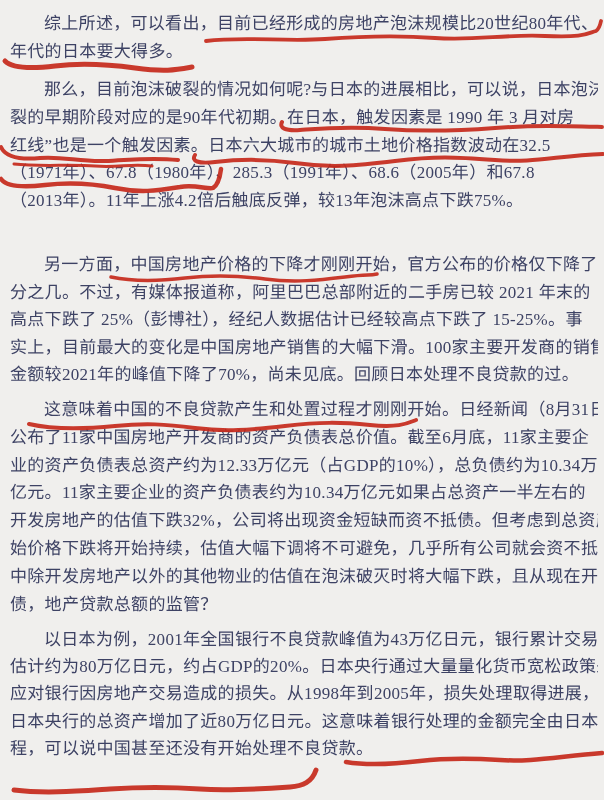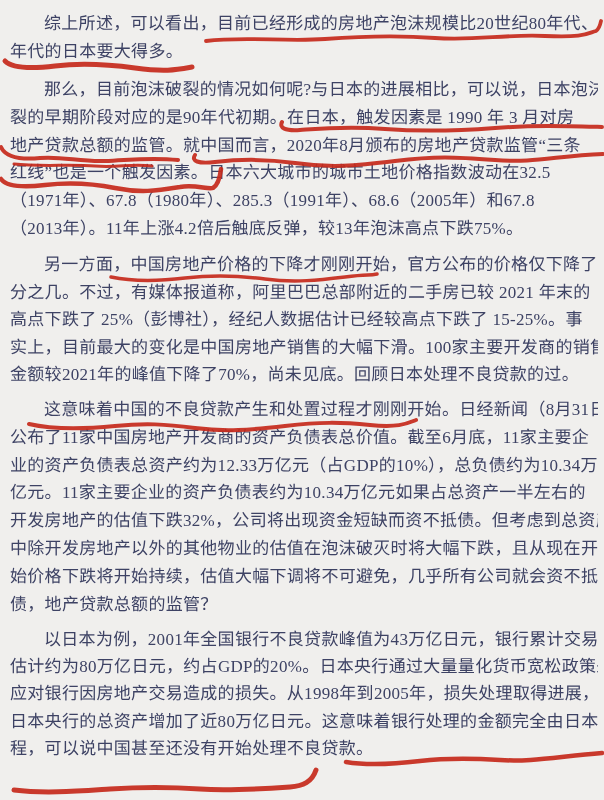--- a/index.html
+++ b/index.html
@@ -60,7 +60,6 @@
 <div class="para" id="p2">
   <div class="ln first">那么，目前泡沫破裂的情况如何呢?与日本的进展相比，可以说，日本泡沫破</div>
   <div class="ln">裂的早期阶段对应的是90年代初期。在日本，触发因素是 1990 年 3 月对房</div>
-  <div class="ln">地产贷款总额的监管。就中国而言，2020年8月颁布的房地产贷款监管“三条</div>
   <div class="ln">红线”也是一个触发因素。日本六大城市的城市土地价格指数波动在32.5</div>
   <div class="ln">（1971年）、67.8（1980年）、285.3（1991年）、68.6（2005年）和67.8</div>
   <div class="ln">（2013年）。11年上涨4.2倍后触底反弹，较13年泡沫高点下跌75%。</div>

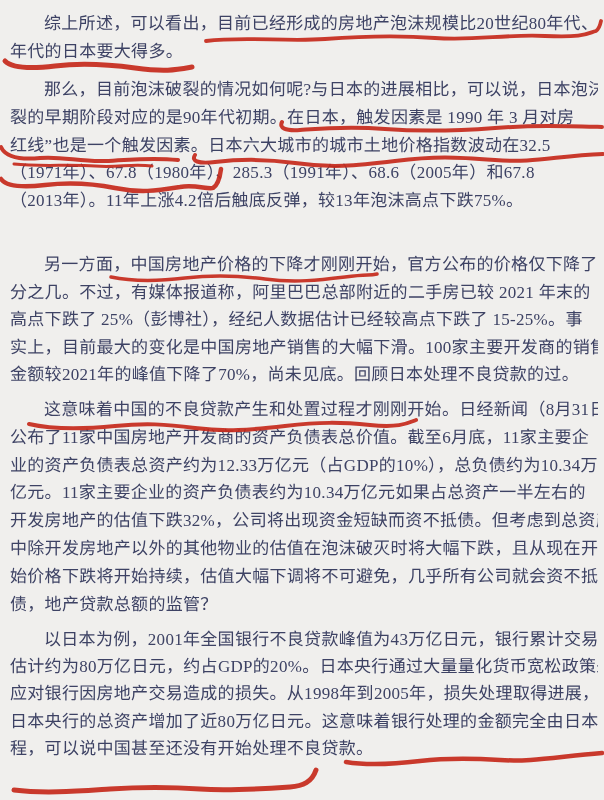--- a/index.html
+++ b/index.html
@@ -79,8 +79,8 @@
   <div class="ln">业的资产负债表总资产约为12.33万亿元（占GDP的10%），总负债约为10.34万</div>
   <div class="ln">亿元。11家主要企业的资产负债表约为10.34万亿元如果占总资产一半左右的</div>
   <div class="ln">开发房地产的估值下跌32%，公司将出现资金短缺而资不抵债。但考虑到总资产</div>
+  <div class="ln">始价格下跌将开始持续，估值大幅下调将不可避免，几乎所有公司就会资不抵</div>
   <div class="ln">中除开发房地产以外的其他物业的估值在泡沫破灭时将大幅下跌，且从现在开</div>
-  <div class="ln">始价格下跌将开始持续，估值大幅下调将不可避免，几乎所有公司就会资不抵</div>
   <div class="ln">债，地产贷款总额的监管？</div>
 </div>
 

